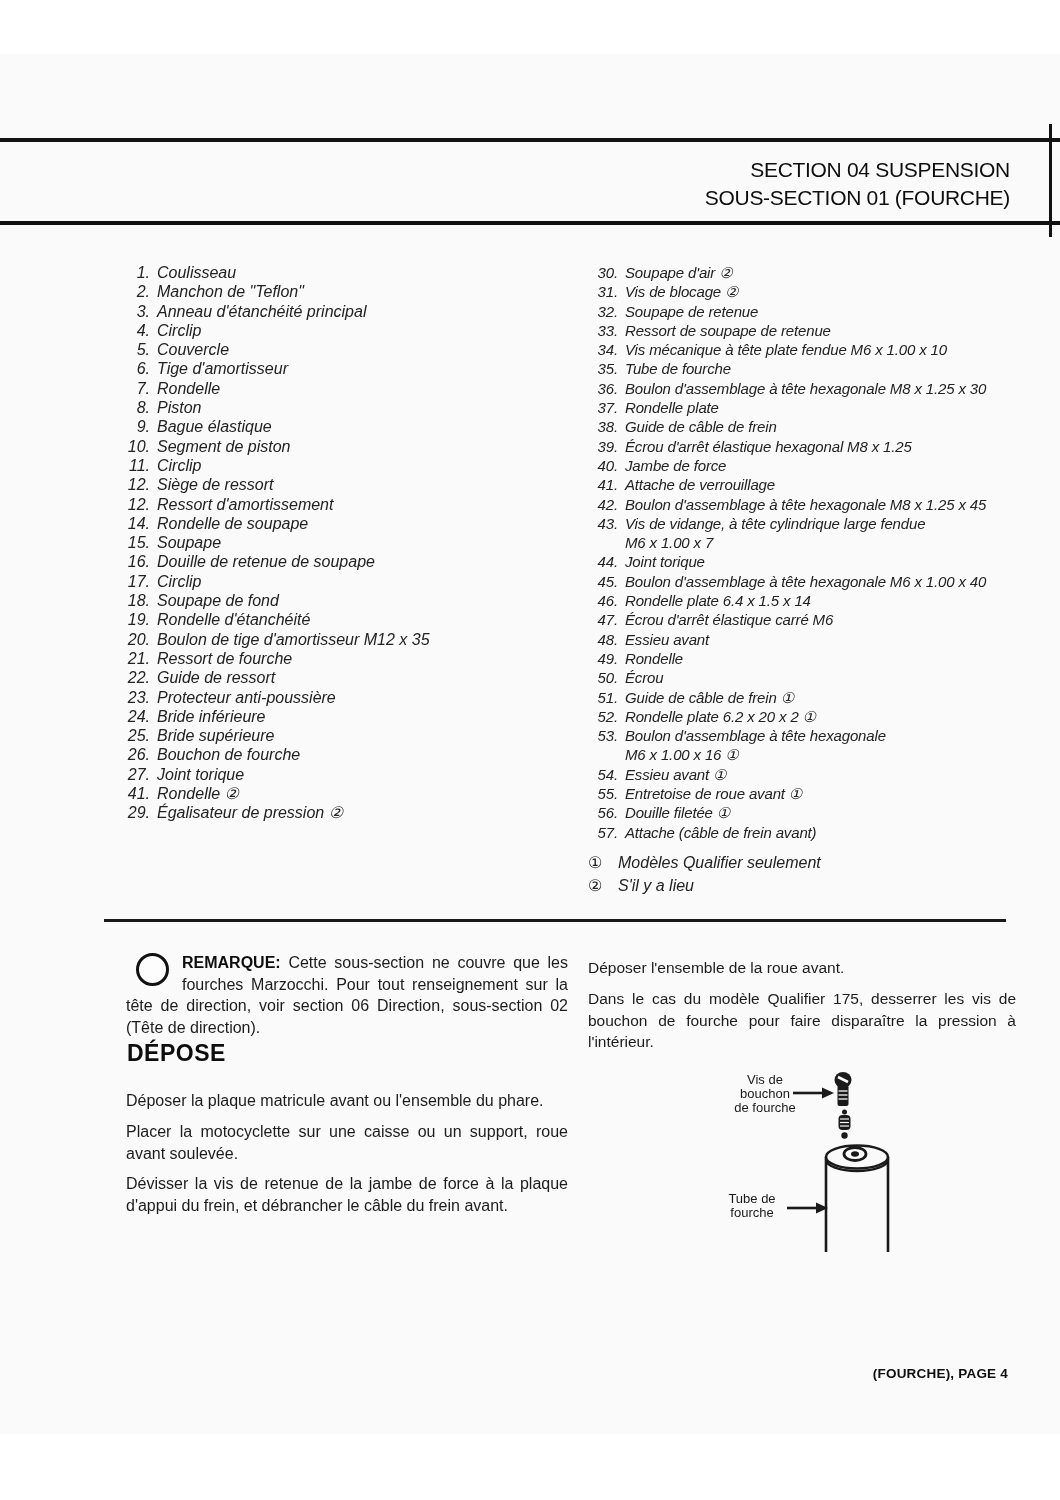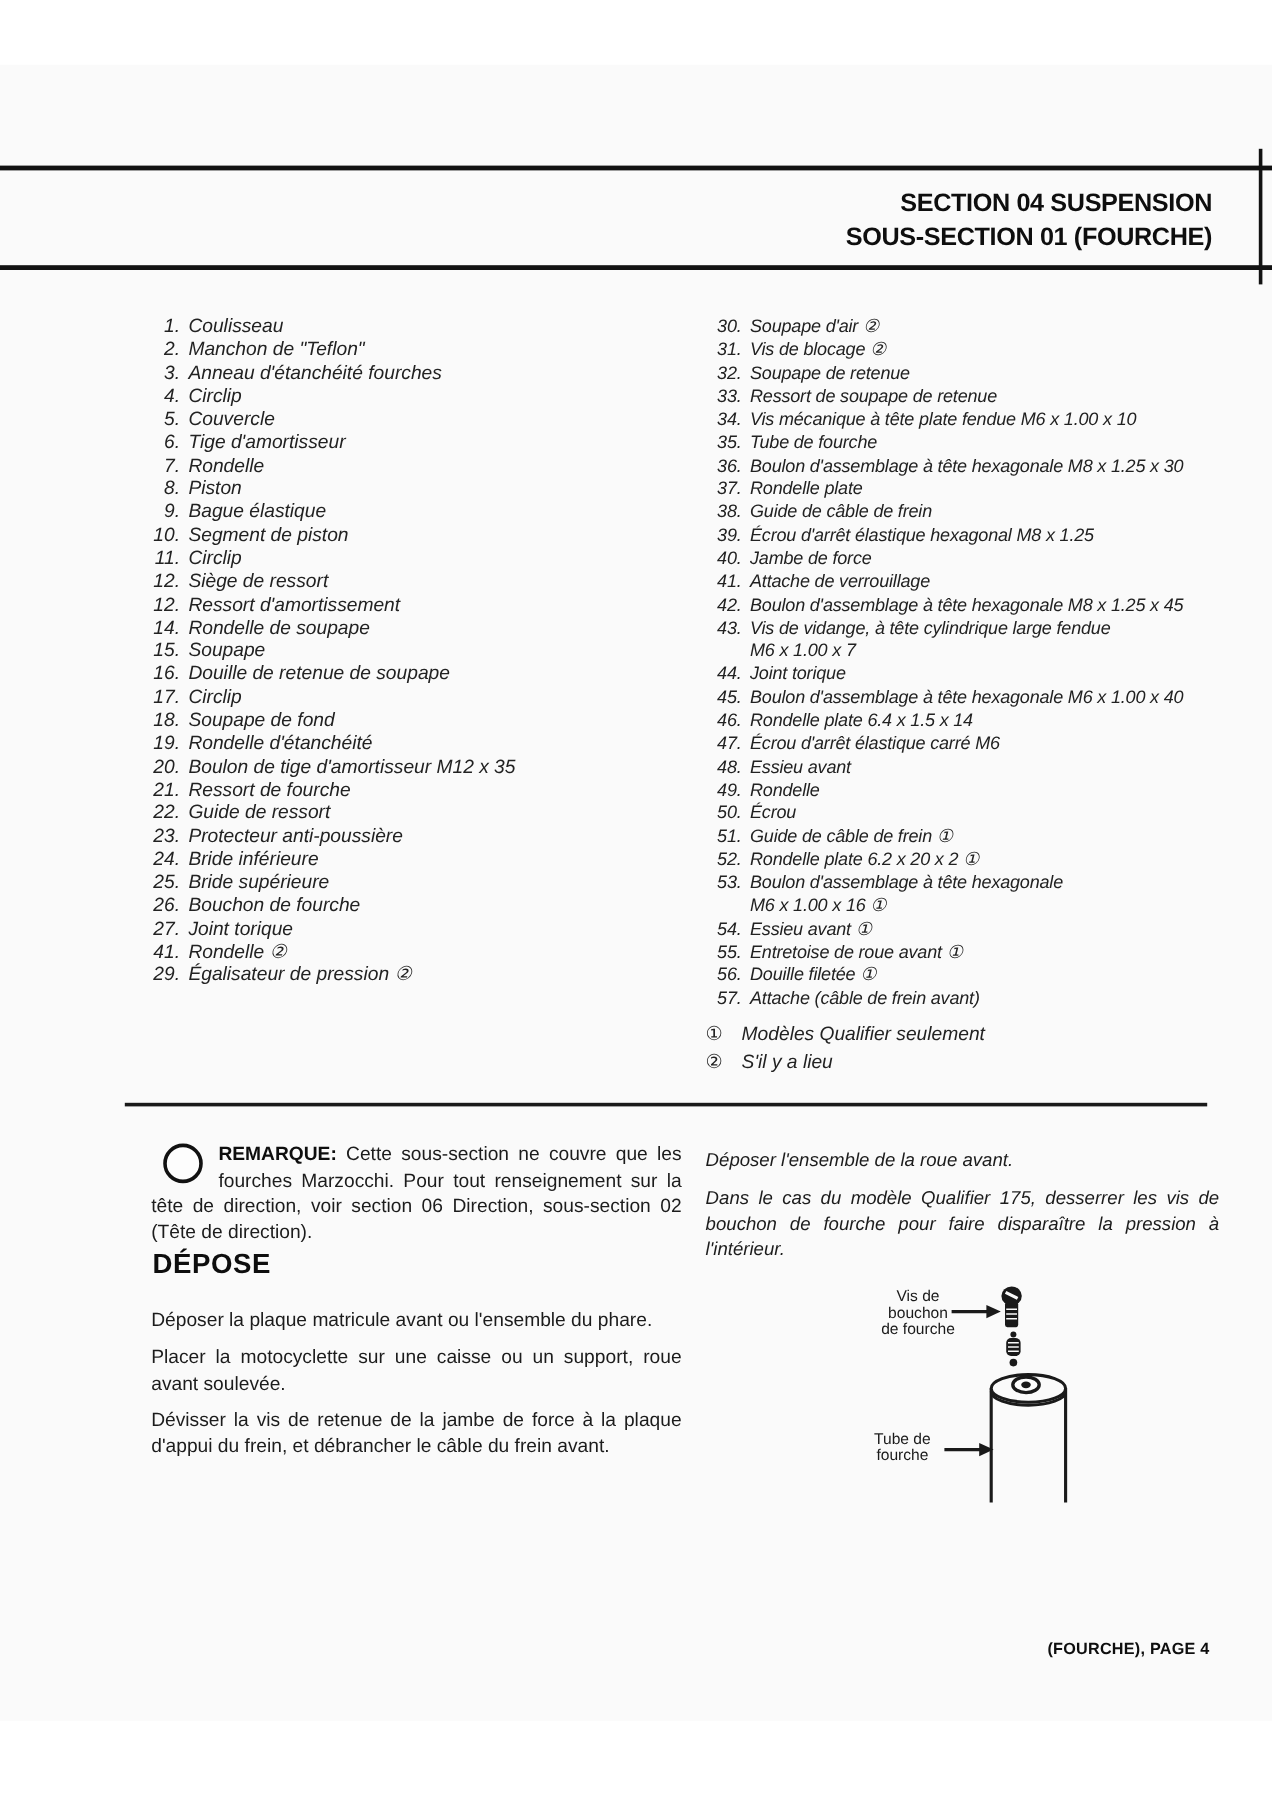--- a/index.html
+++ b/index.html
@@ -16,7 +16,7 @@
 
   .hdr{
     position:absolute;right:50px;top:156px;text-align:right;
-    font-weight:bold;font-size:21px;line-height:28px;letter-spacing:-0.3px;color:#0e0e0e;
+    font-weight:normal;font-size:21px;line-height:28px;letter-spacing:-0.3px;color:#0e0e0e;
   }
 
   .plist{position:absolute;top:263px;font-style:italic;color:#222;}

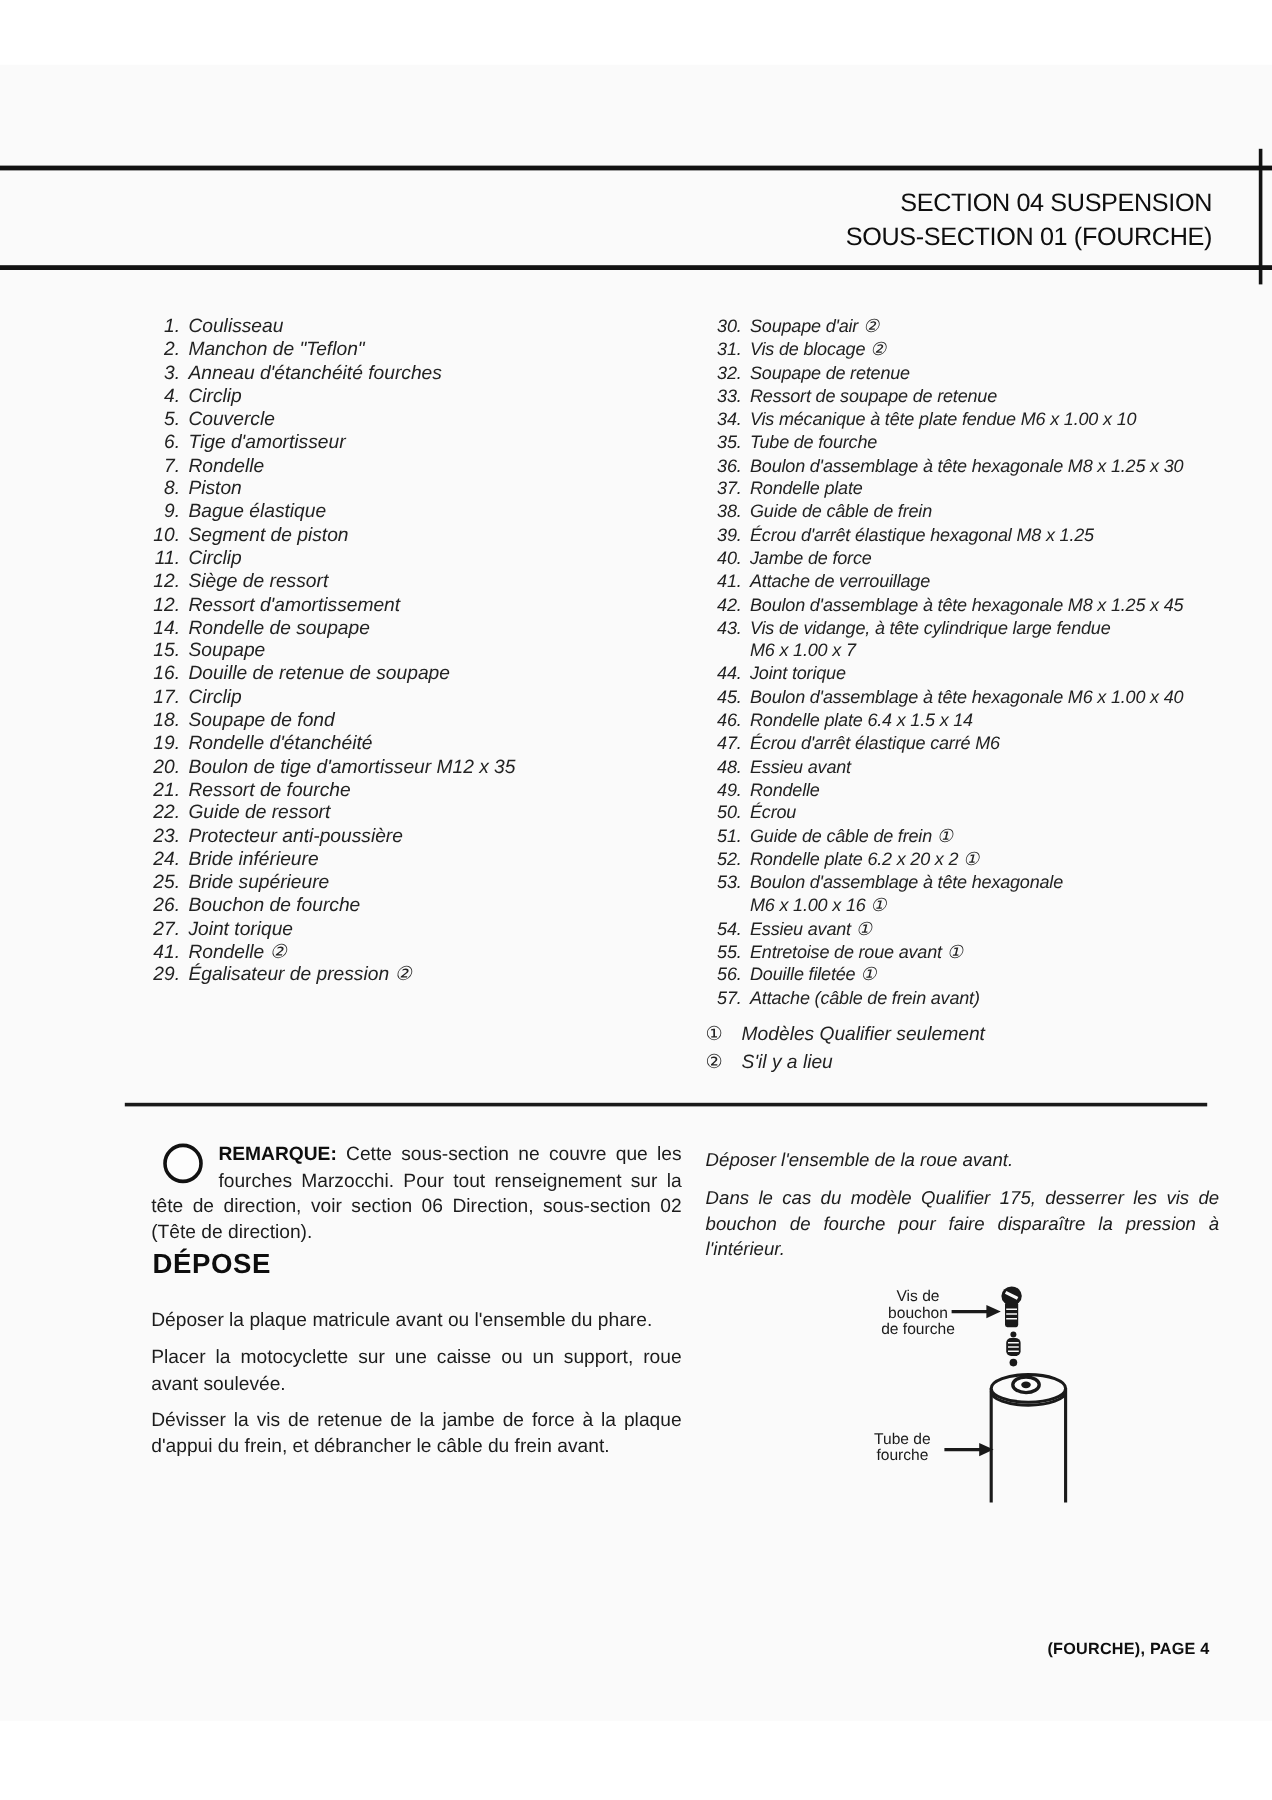--- a/index.html
+++ b/index.html
@@ -81,7 +81,7 @@
     </div>
     <div class="pl-row">
       <span class="pl-num">3.</span>
-      <span class="pl-txt">Anneau d'étanchéité fourches</span>
+      <span class="pl-txt">Anneau d'étanchéité principal</span>
     </div>
     <div class="pl-row">
       <span class="pl-num">4.</span>

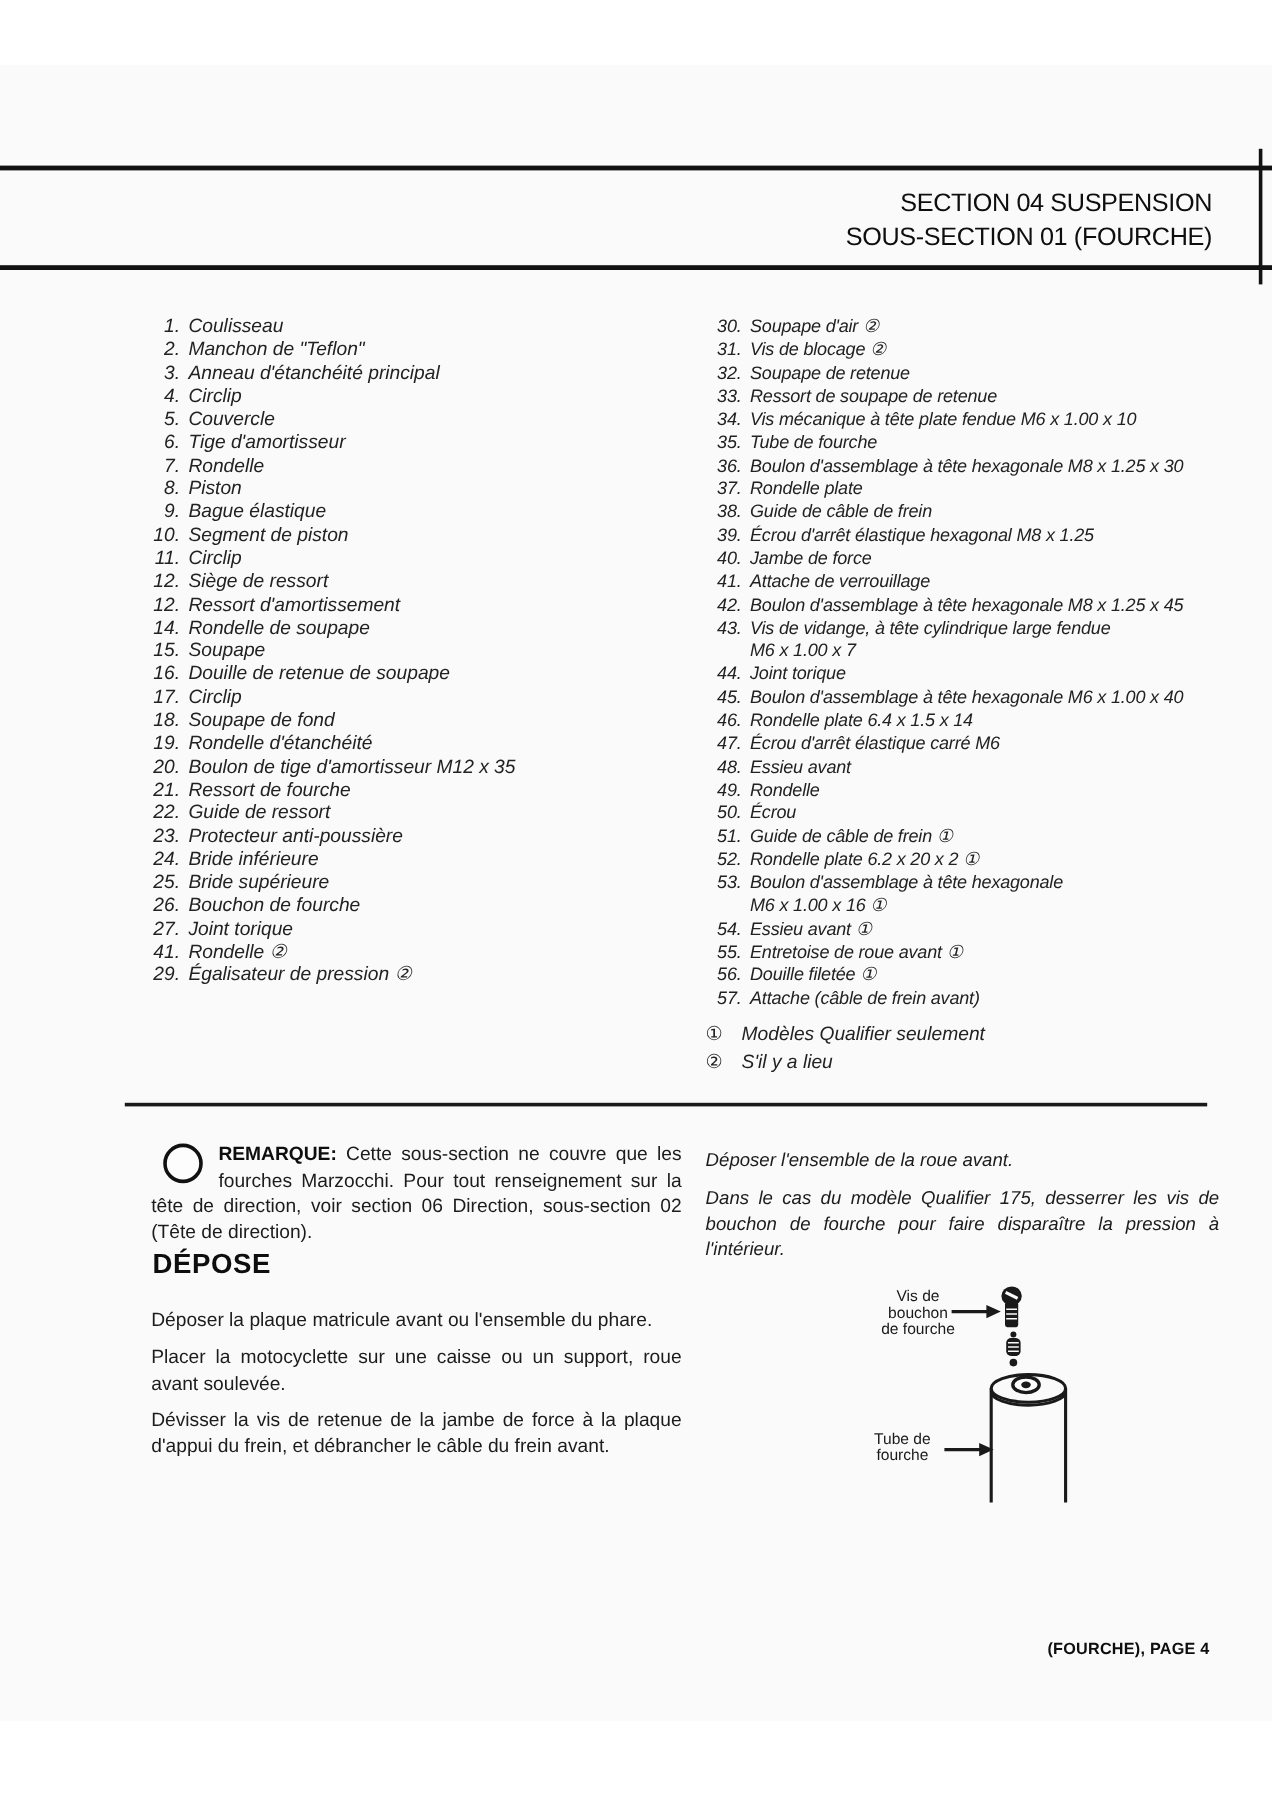--- a/index.html
+++ b/index.html
@@ -46,7 +46,7 @@
   .heading{position:absolute;left:127px;top:1040px;font-size:23px;font-weight:bold;letter-spacing:0.5px;color:#0e0e0e;}
 
   .col-left{position:absolute;left:126px;top:1090px;width:442px;}
-  .col-right{position:absolute;left:588px;top:957px;width:428px;font-style:italic;}
+  .col-right{position:absolute;left:588px;top:957px;width:428px;}
   .body-p{margin:0 0 9px 0;font-size:16px;line-height:21.8px;text-align:justify;color:#1c1c1c;}
   .col-right .body-p{font-size:15.5px;}
 

